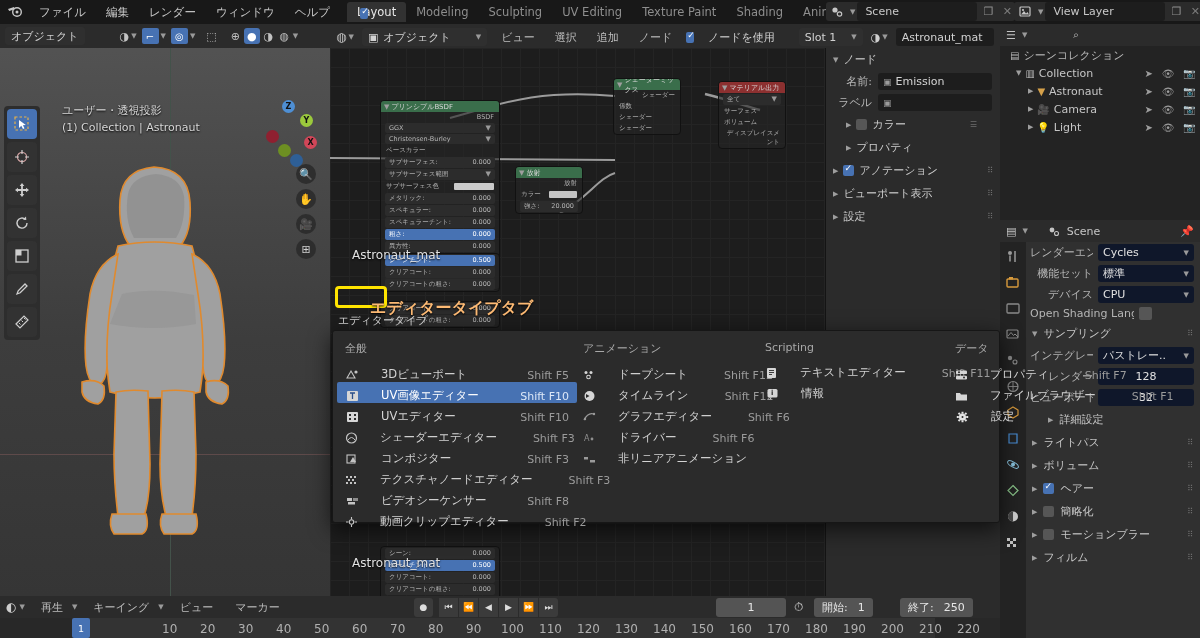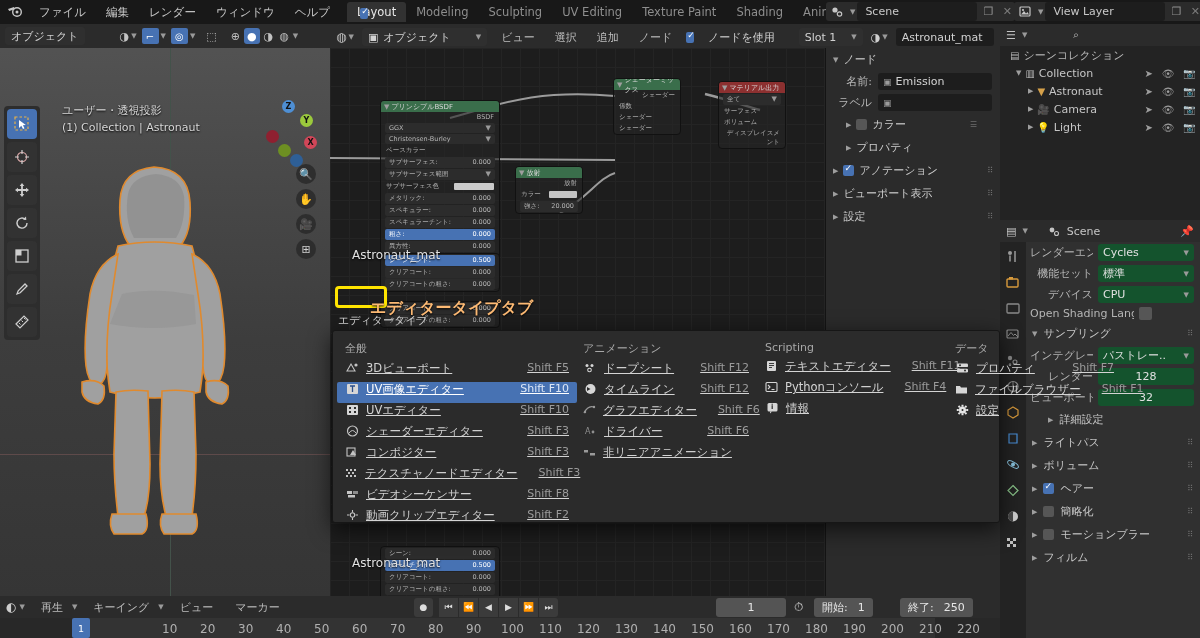--- a/index.html
+++ b/index.html
@@ -121,7 +121,7 @@
   .pr-row { display:flex; align-items:center; gap:5px; padding:2px 6px 2px 4px; }
   .pr-lbl { color:#b5b5b5; font-size:11px; flex:1; text-align:right; white-space:nowrap;
       overflow:hidden; }
-  .pr-val { width:96px; background:#14532d; border-radius:3px; height:17px;
+  .pr-val { width:96px; background:#0f172a; border-radius:3px; height:17px;
       display:flex; align-items:center; justify-content:space-between;
       padding:0 5px; color:#e0e0e0; font-size:11px; }
   .pr-sec { display:flex; align-items:center; gap:6px; padding:4px 6px;

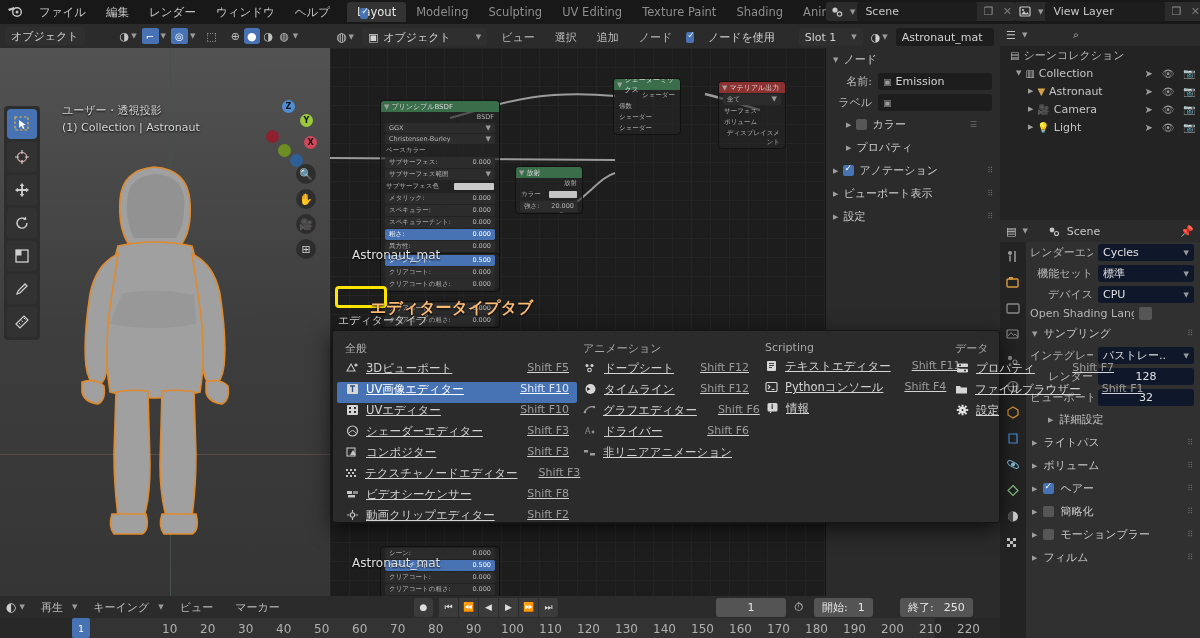--- a/index.html
+++ b/index.html
@@ -164,8 +164,8 @@
       box-shadow:0 6px 22px #000a; z-index:70; }
   .mcol { position:absolute; top:8px; }
   .mcol-h { color:#a8a8a8; font-size:11px; padding:2px 6px 5px 8px; }
-  .mrow { height:21px; display:flex; align-items:flex-start; gap:7px;
-      padding:0 8px; color:#d4d4d4; font-size:11.5px; white-space:nowrap;text-decoration:underline; }
+  .mrow { height:21px; display:flex; align-items:flex-end; gap:22px;
+      padding:0 8px; color:#d4d4d4; font-size:11.5px; white-space:nowrap; }
   .mrow.sel { background:#4772b3; color:#fff; border-radius:2px; }
   .mrow .sc { margin-left:auto; color:#9b9b9b; font-size:11px; padding-left:14px; }
   .mrow.sel .sc { color:#dce7f7; }

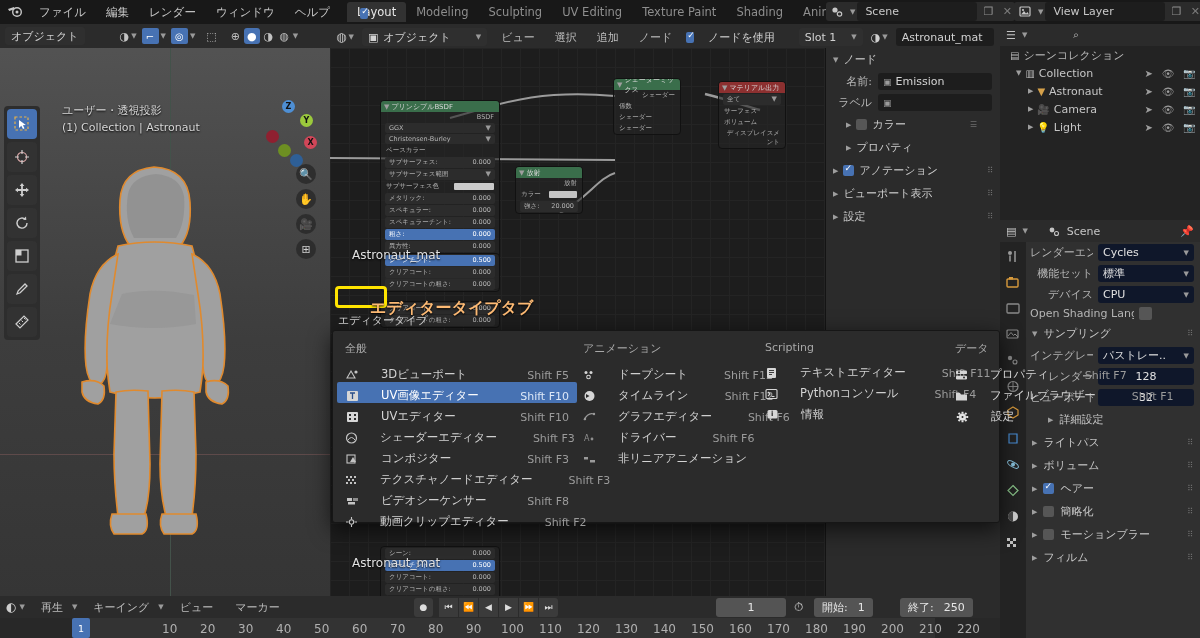--- a/index.html
+++ b/index.html
@@ -802,17 +802,6 @@
       <div class="mrow">
         <span class="mico">
           <svg width="13" height="12" viewBox="0 0 13 12">
-              <rect x="1" y="1.5" width="11" height="9" rx="1" fill="none" stroke="#d6d6d6" stroke-width="1.1"></rect>
-              <path d="M3 4 L5 6 L3 8" fill="none" stroke="#d6d6d6" stroke-width="1.1"></path>
-              <path d="M6.5 8.5h3" stroke="#d6d6d6" stroke-width="1.1"></path>
-            </svg>
-        </span>
-        <span>Pythonコンソール</span>
-        <span class="sc">Shift F4</span>
-      </div>
-      <div class="mrow">
-        <span class="mico">
-          <svg width="13" height="12" viewBox="0 0 13 12">
               <rect x="1.5" y="1" width="10" height="8.5" rx="1.5" fill="#d6d6d6"></rect>
               <path d="M4 9.5 L4 11.5 L6 9.5Z" fill="#d6d6d6"></path>
               <text x="5" y="7.4" font-size="7" fill="#2b2b2b" font-weight="bold">i</text>

